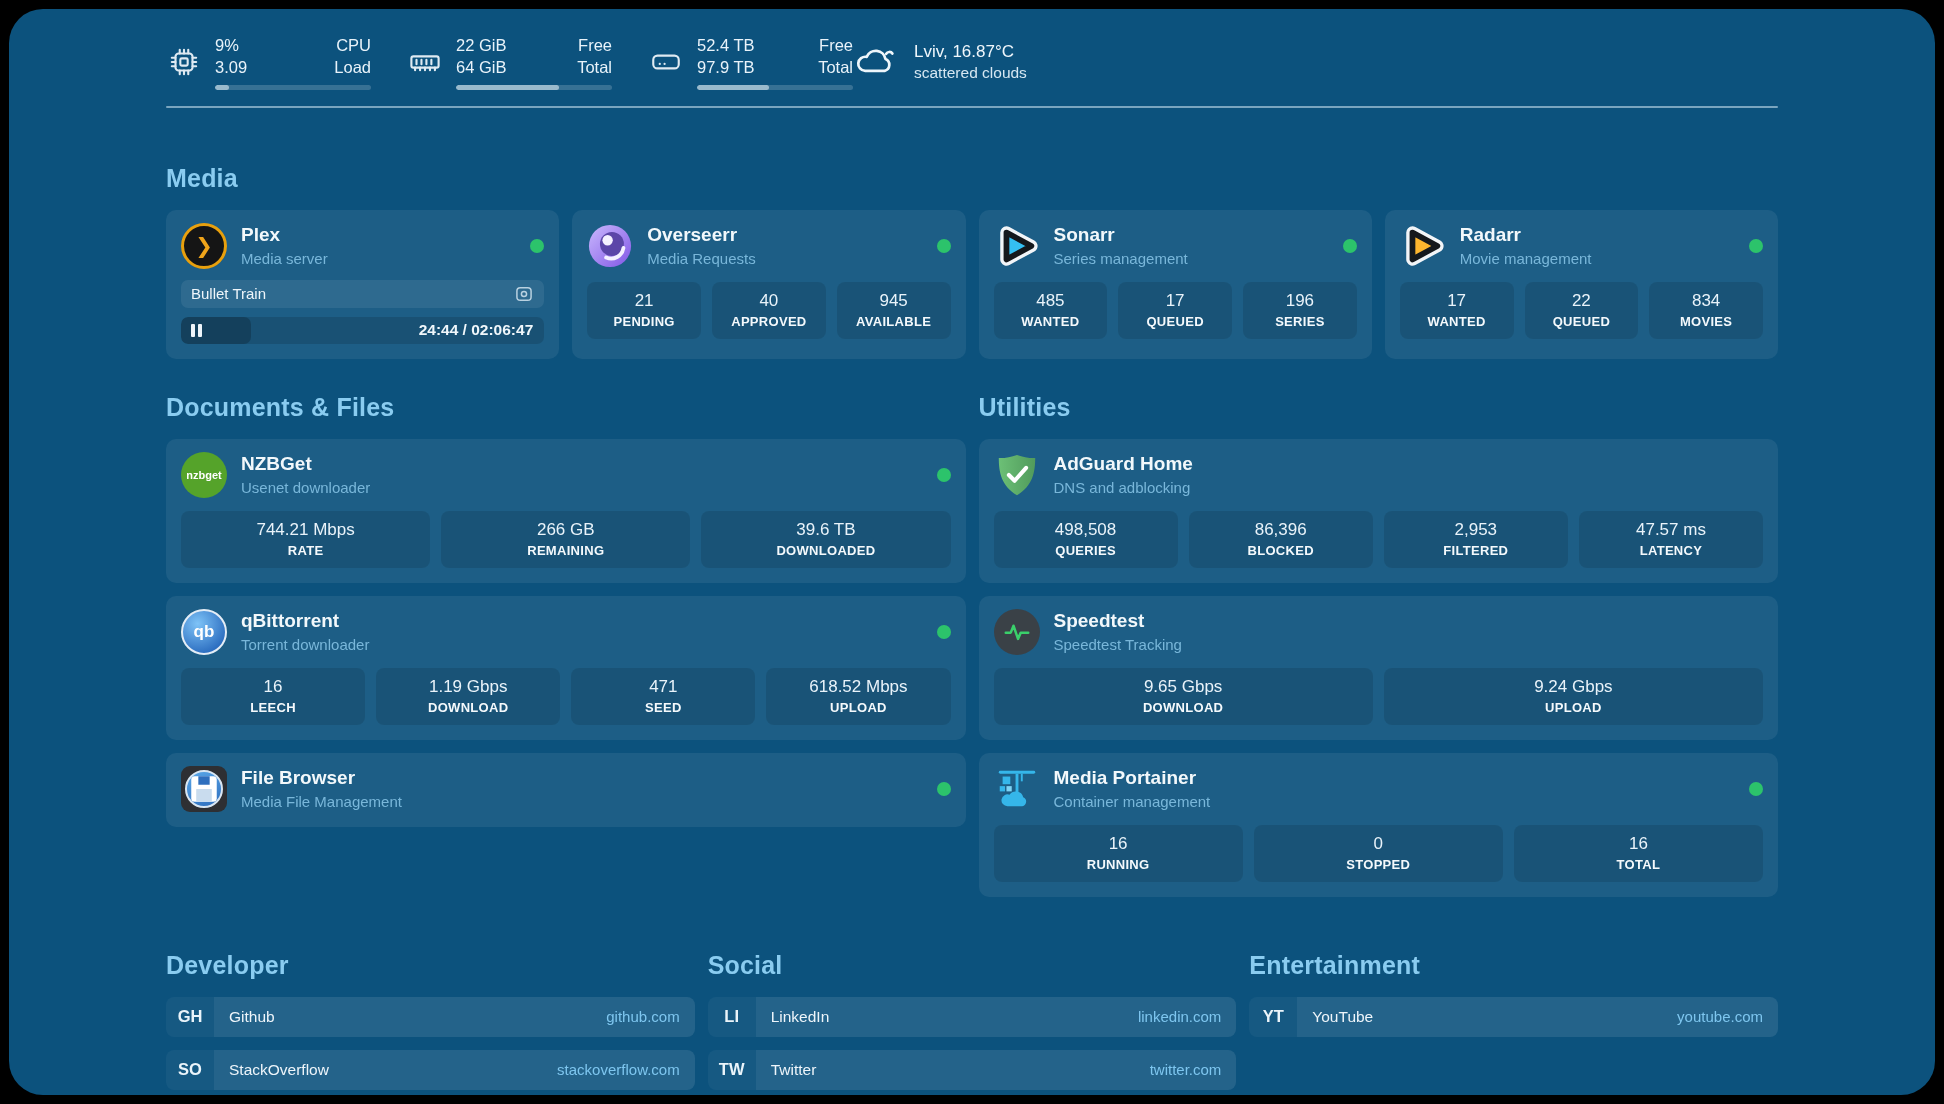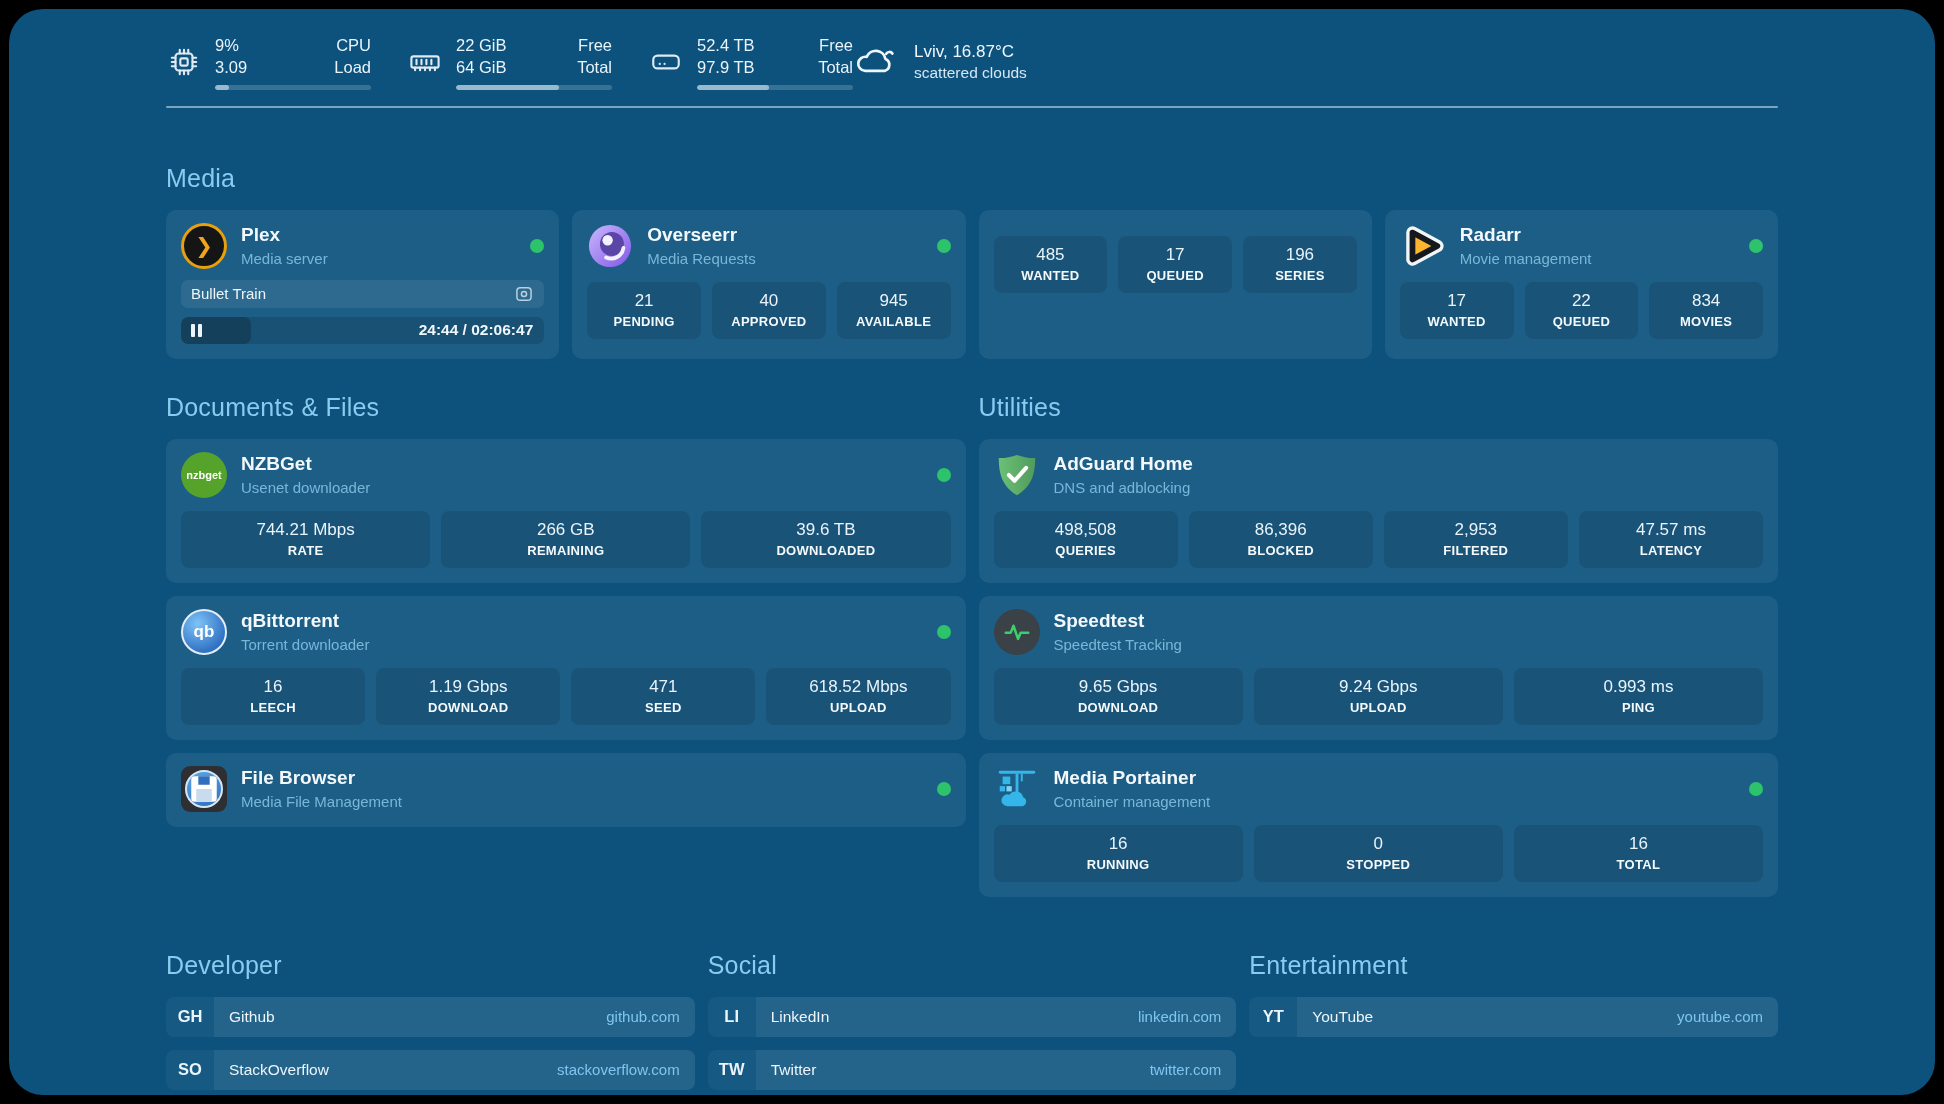--- a/index.html
+++ b/index.html
@@ -38,7 +38,7 @@
   .divider { margin-top:16px; height:2px; background:rgba(214,234,246,0.55); border-radius:1px; }
 
   
-  h2.section-title { font-size:25px; font-weight:400; color:#8accf0; margin-bottom:17px; letter-spacing:0.2px; }
+  h2.section-title { font-size:25px; font-weight:700; color:#8accf0; margin-bottom:17px; letter-spacing:0.2px; }
   .media-section { margin-top:56px; }
   .grid4 { display:grid; grid-template-columns:repeat(4,1fr); gap:13px; }
   .twocol { margin-top:34px; display:grid; grid-template-columns:1fr 1fr; gap:13px; align-items:start; }

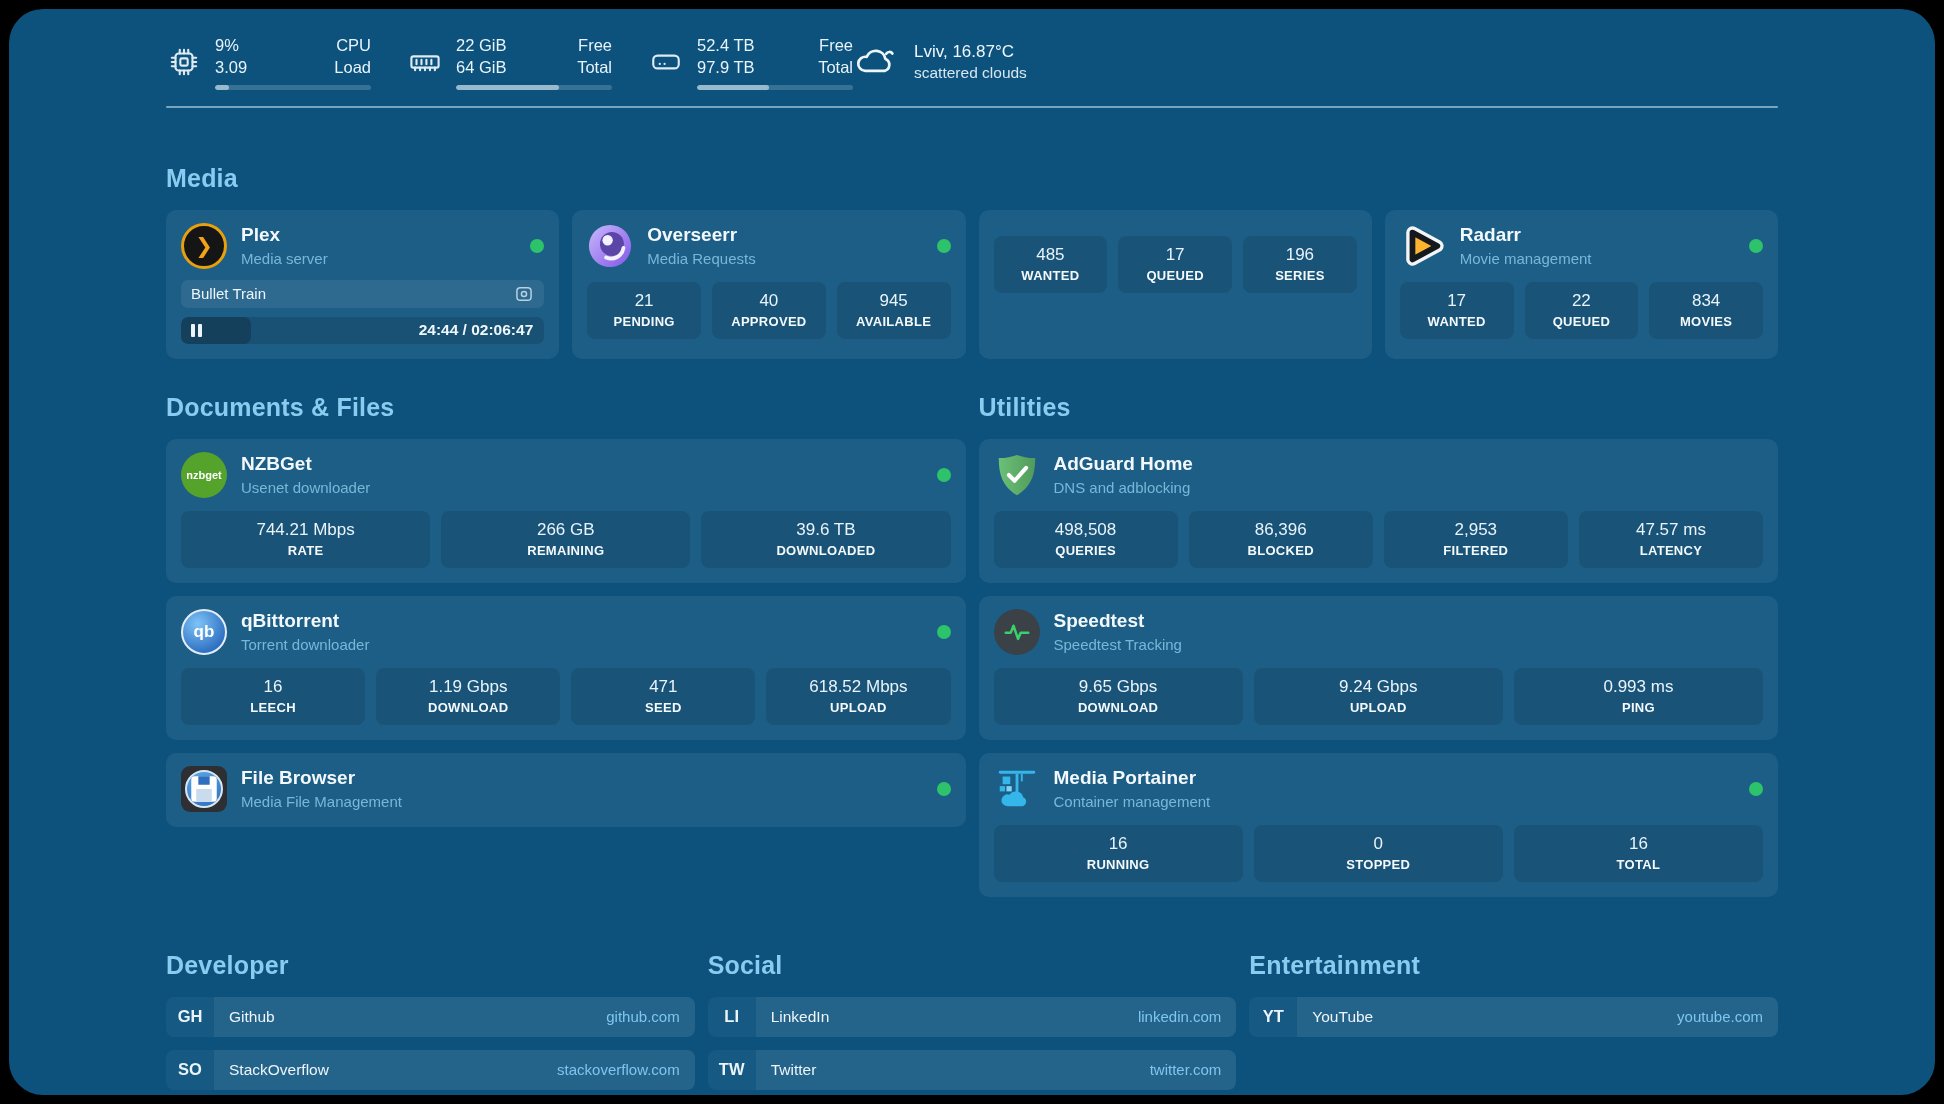--- a/index.html
+++ b/index.html
@@ -265,6 +265,19 @@
       </div>
 
       <div class="card">
+        <div class="card-head">
+          <span class="icon">
+            <svg viewBox="0 0 48 48">
+              <path d="M13 10 L39 24 L13 38 Z" fill="none" stroke="#f2f5f8" stroke-width="13" stroke-linejoin="round"></path>
+              <path d="M13 10 L39 24 L13 38 Z" fill="#34bff2" stroke="#15181c" stroke-width="6" stroke-linejoin="round"></path>
+            </svg>
+          </span>
+          <div class="titles">
+            <div class="title">Sonarr</div>
+            <div class="subtitle">Series management</div>
+          </div>
+          <span class="dot"></span>
+        </div>
         <div class="stats">
           <div class="stat">
             <div class="stat-v">485</div>

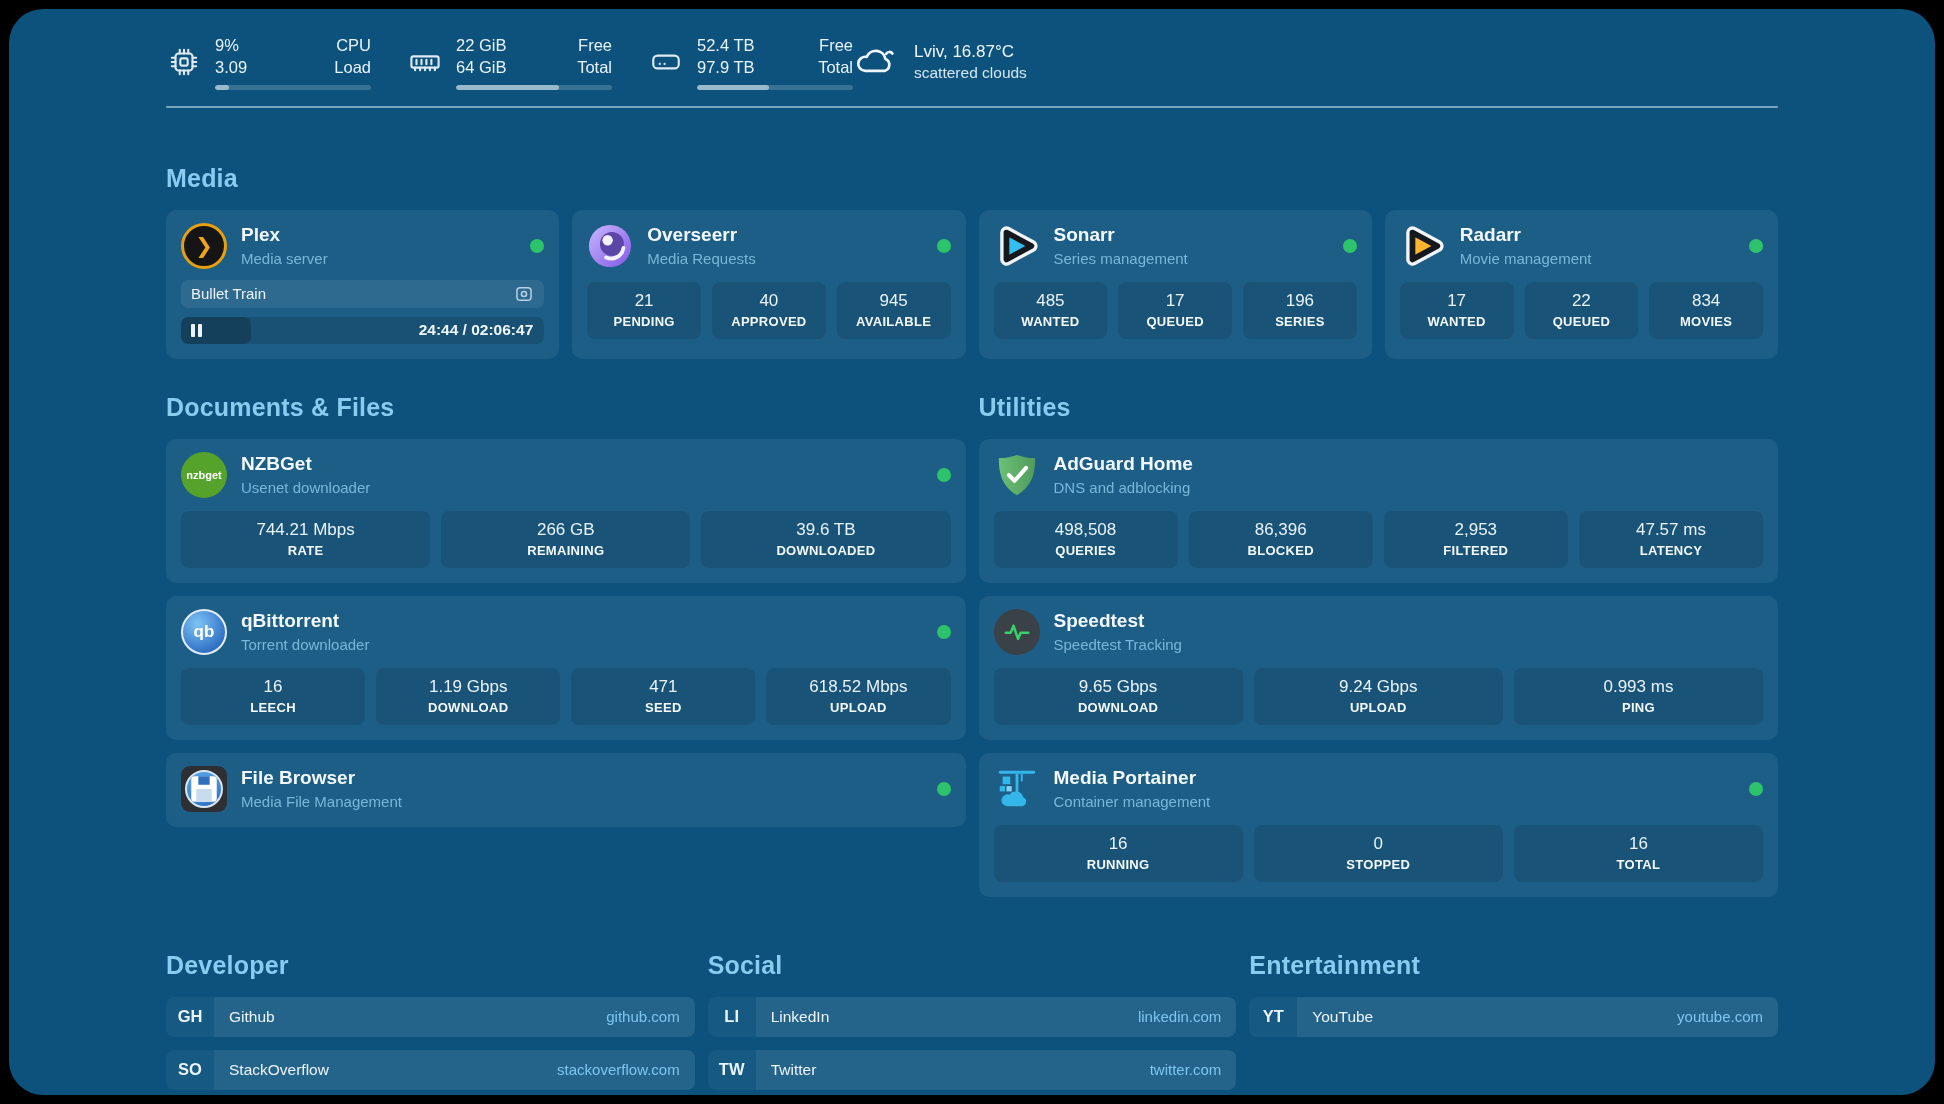--- a/index.html
+++ b/index.html
@@ -470,10 +470,6 @@
               <div class="stat-v">9.24 Gbps</div>
               <div class="stat-l">UPLOAD</div>
             </div>
-            <div class="stat">
-              <div class="stat-v">0.993 ms</div>
-              <div class="stat-l">PING</div>
-            </div>
           </div>
         </div>
 

